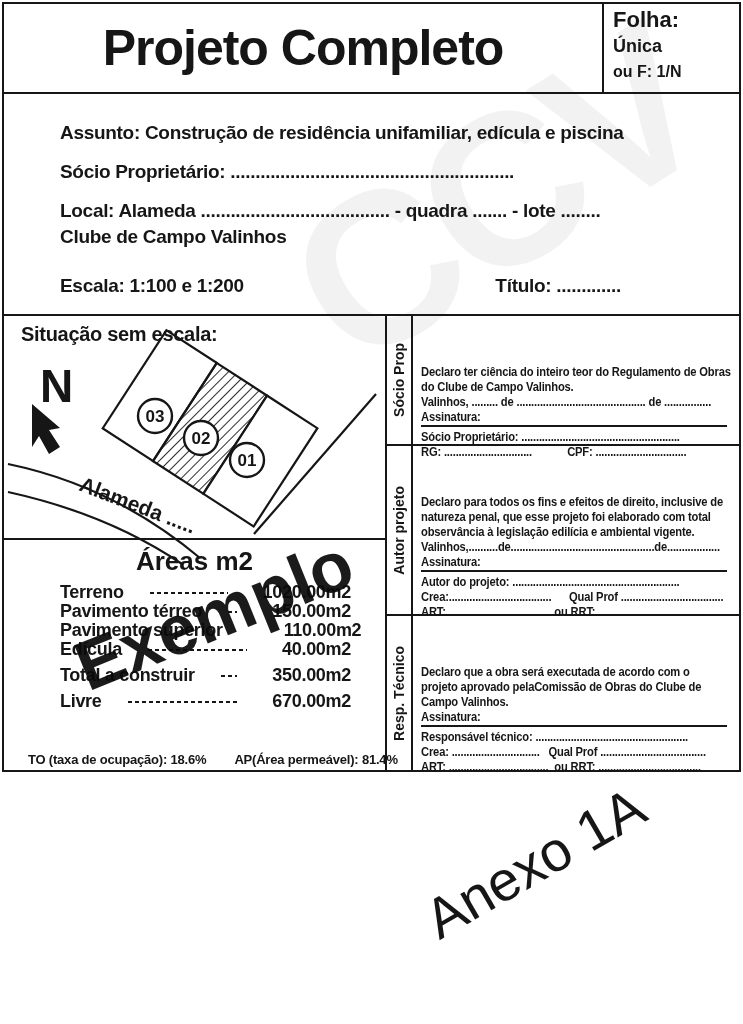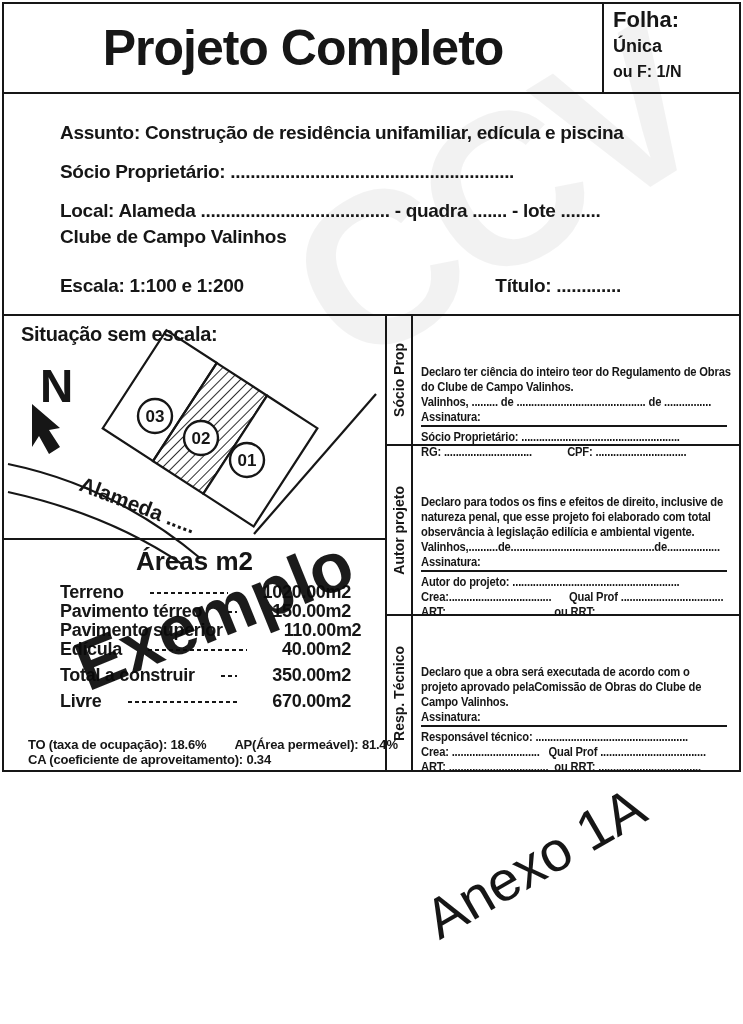--- a/index.html
+++ b/index.html
@@ -195,7 +195,6 @@
               <span>TO (taxa de ocupação): 18.6%</span>
               <span>AP(Área permeável): 81.4%</span>
             </div>
-            <div class="ratio-line2">CA (coeficiente de aproveitamento): 0.34</div>
           </div>
         </div>
       </div>

